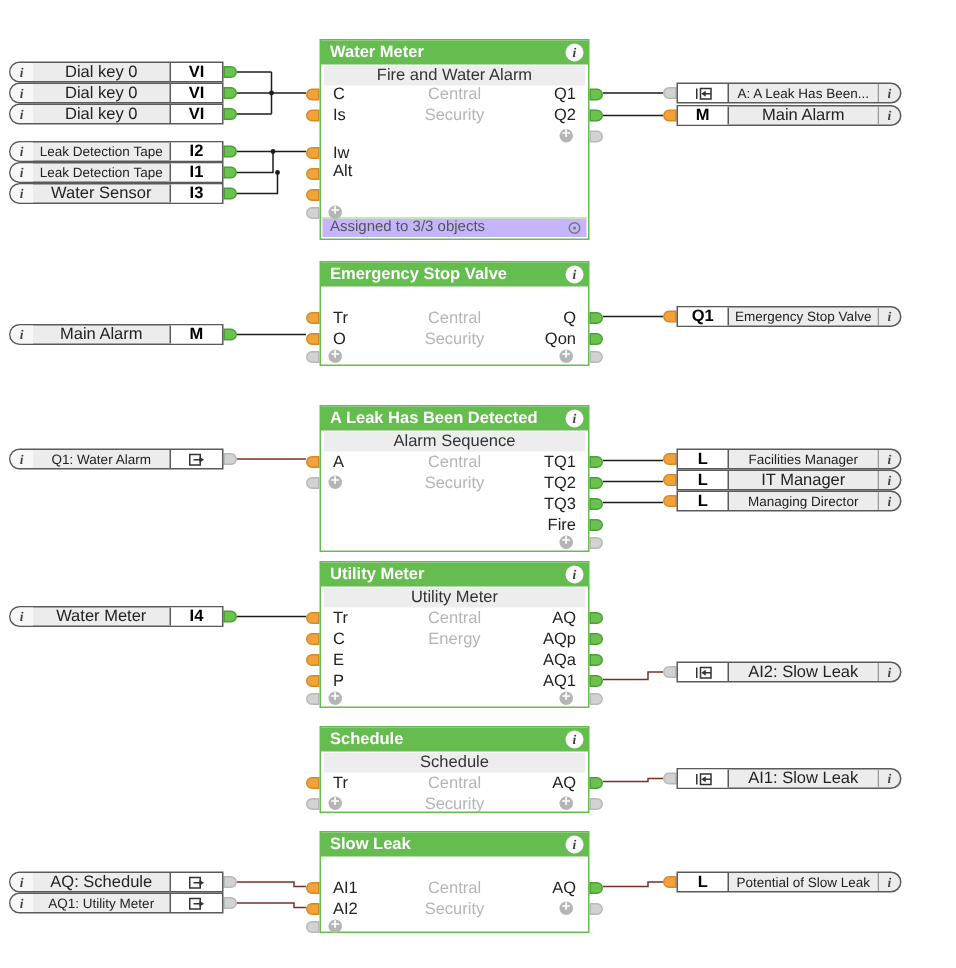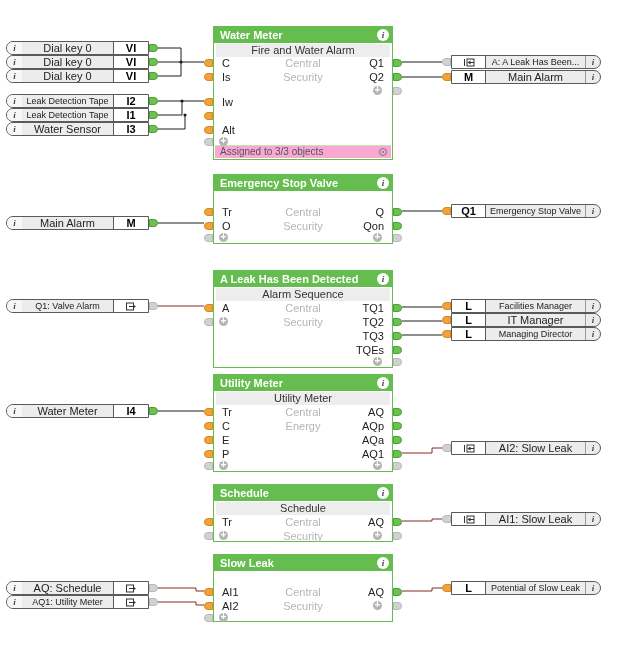--- a/index.html
+++ b/index.html
@@ -292,7 +292,7 @@
     <div class="brow" style="top:68px">
       <span class="bin">Iw</span>
     </div>
-    <div class="brow" style="top:96px">
+    <div class="brow" style="top:80px">
       <span class="bin">Alt</span>
     </div>
     <span class="plus" style="right:10px;top:59px">+</span>

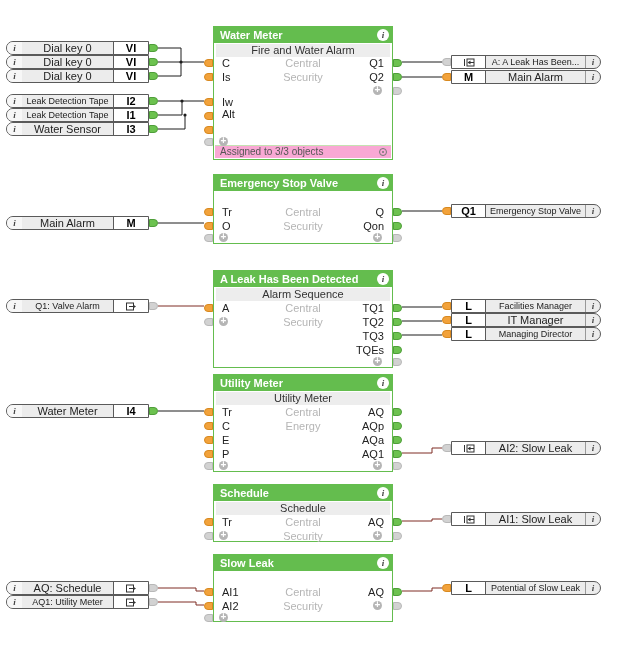--- a/index.html
+++ b/index.html
@@ -63,7 +63,7 @@
   .bout{position:absolute;right:8px;color:#222;}
   .plus{position:absolute;width:9px;height:9px;border-radius:50%;background:#b5b5b5;
        color:#fff;font-size:10px;line-height:8px;text-align:center;font-weight:bold;z-index:3;}
-  .bfoot{position:absolute;left:1px;right:1px;bottom:1px;height:13px;background:#f9a8d4;
+  .bfoot{position:absolute;left:1px;right:1px;bottom:1px;height:13px;background:#c4b5fd;
        border-top:1px solid #c4e2b2;font-size:10px;line-height:12px;color:#555;padding-left:5px;}
   .ring{position:absolute;right:4px;top:2px;width:8px;height:8px;border:1px solid #777;
        border-radius:50%;}

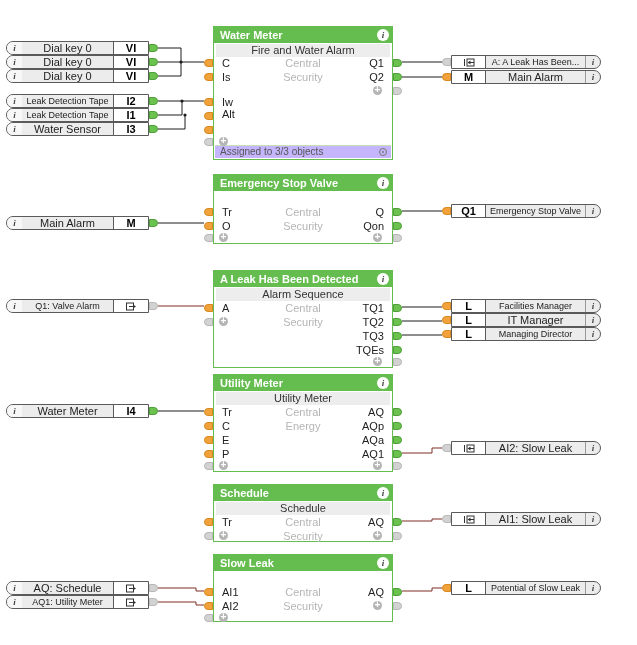--- a/index.html
+++ b/index.html
@@ -145,7 +145,7 @@
 
   <div class="lio" style="top:299px">
     <span class="icirc">i</span>
-    <span class="lbl small">Q1: Valve Alarm</span>
+    <span class="lbl small">Q1: Water Alarm</span>
     <span class="code">
         <svg class="refsvg" width="12" height="11" viewBox="0 0 12 11">
           <rect x="1.5" y="2" width="7" height="7" fill="none" stroke="#333"></rect>

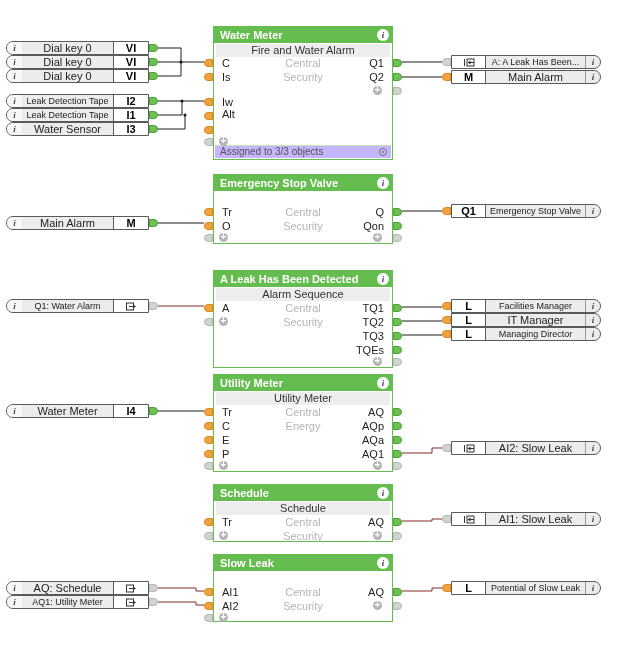--- a/index.html
+++ b/index.html
@@ -356,7 +356,7 @@
       <span class="bout">TQ3</span>
     </div>
     <div class="brow" style="top:72px">
-      <span class="bout">TQEs</span>
+      <span class="bout">Fire</span>
     </div>
     <span class="plus" style="left:5px;top:46px">+</span>
     <span class="plus" style="right:10px;top:86px">+</span>

